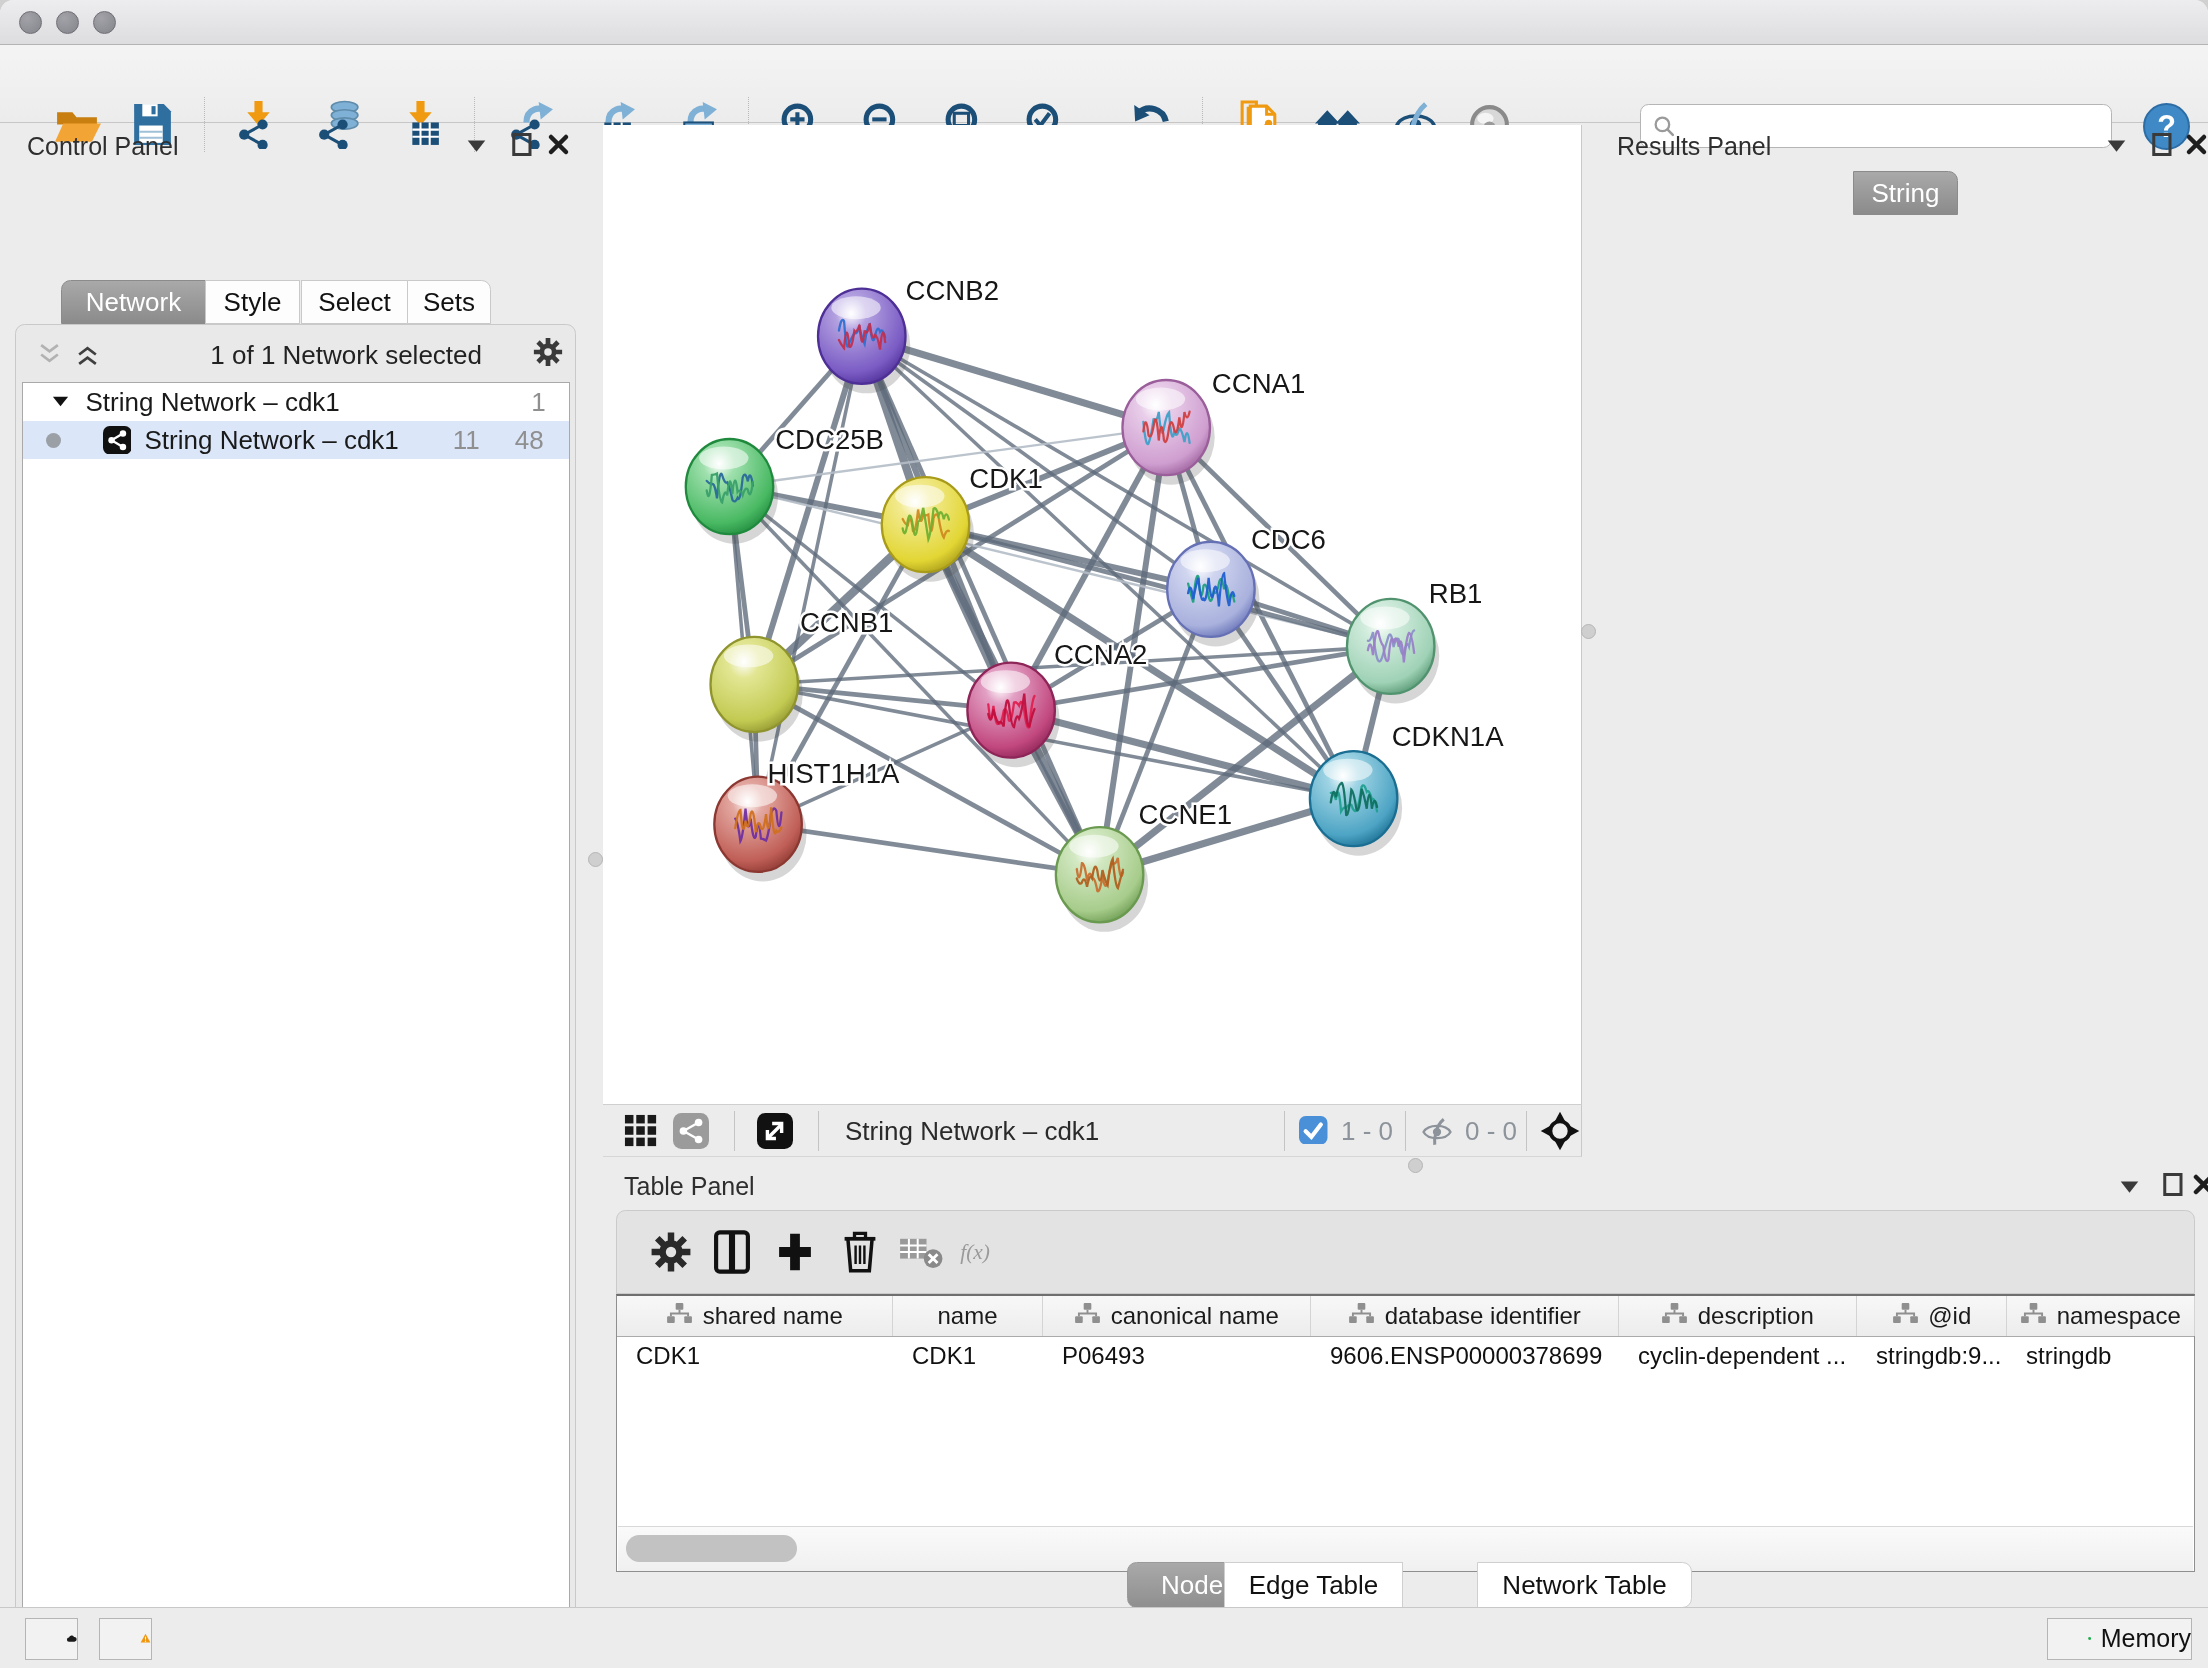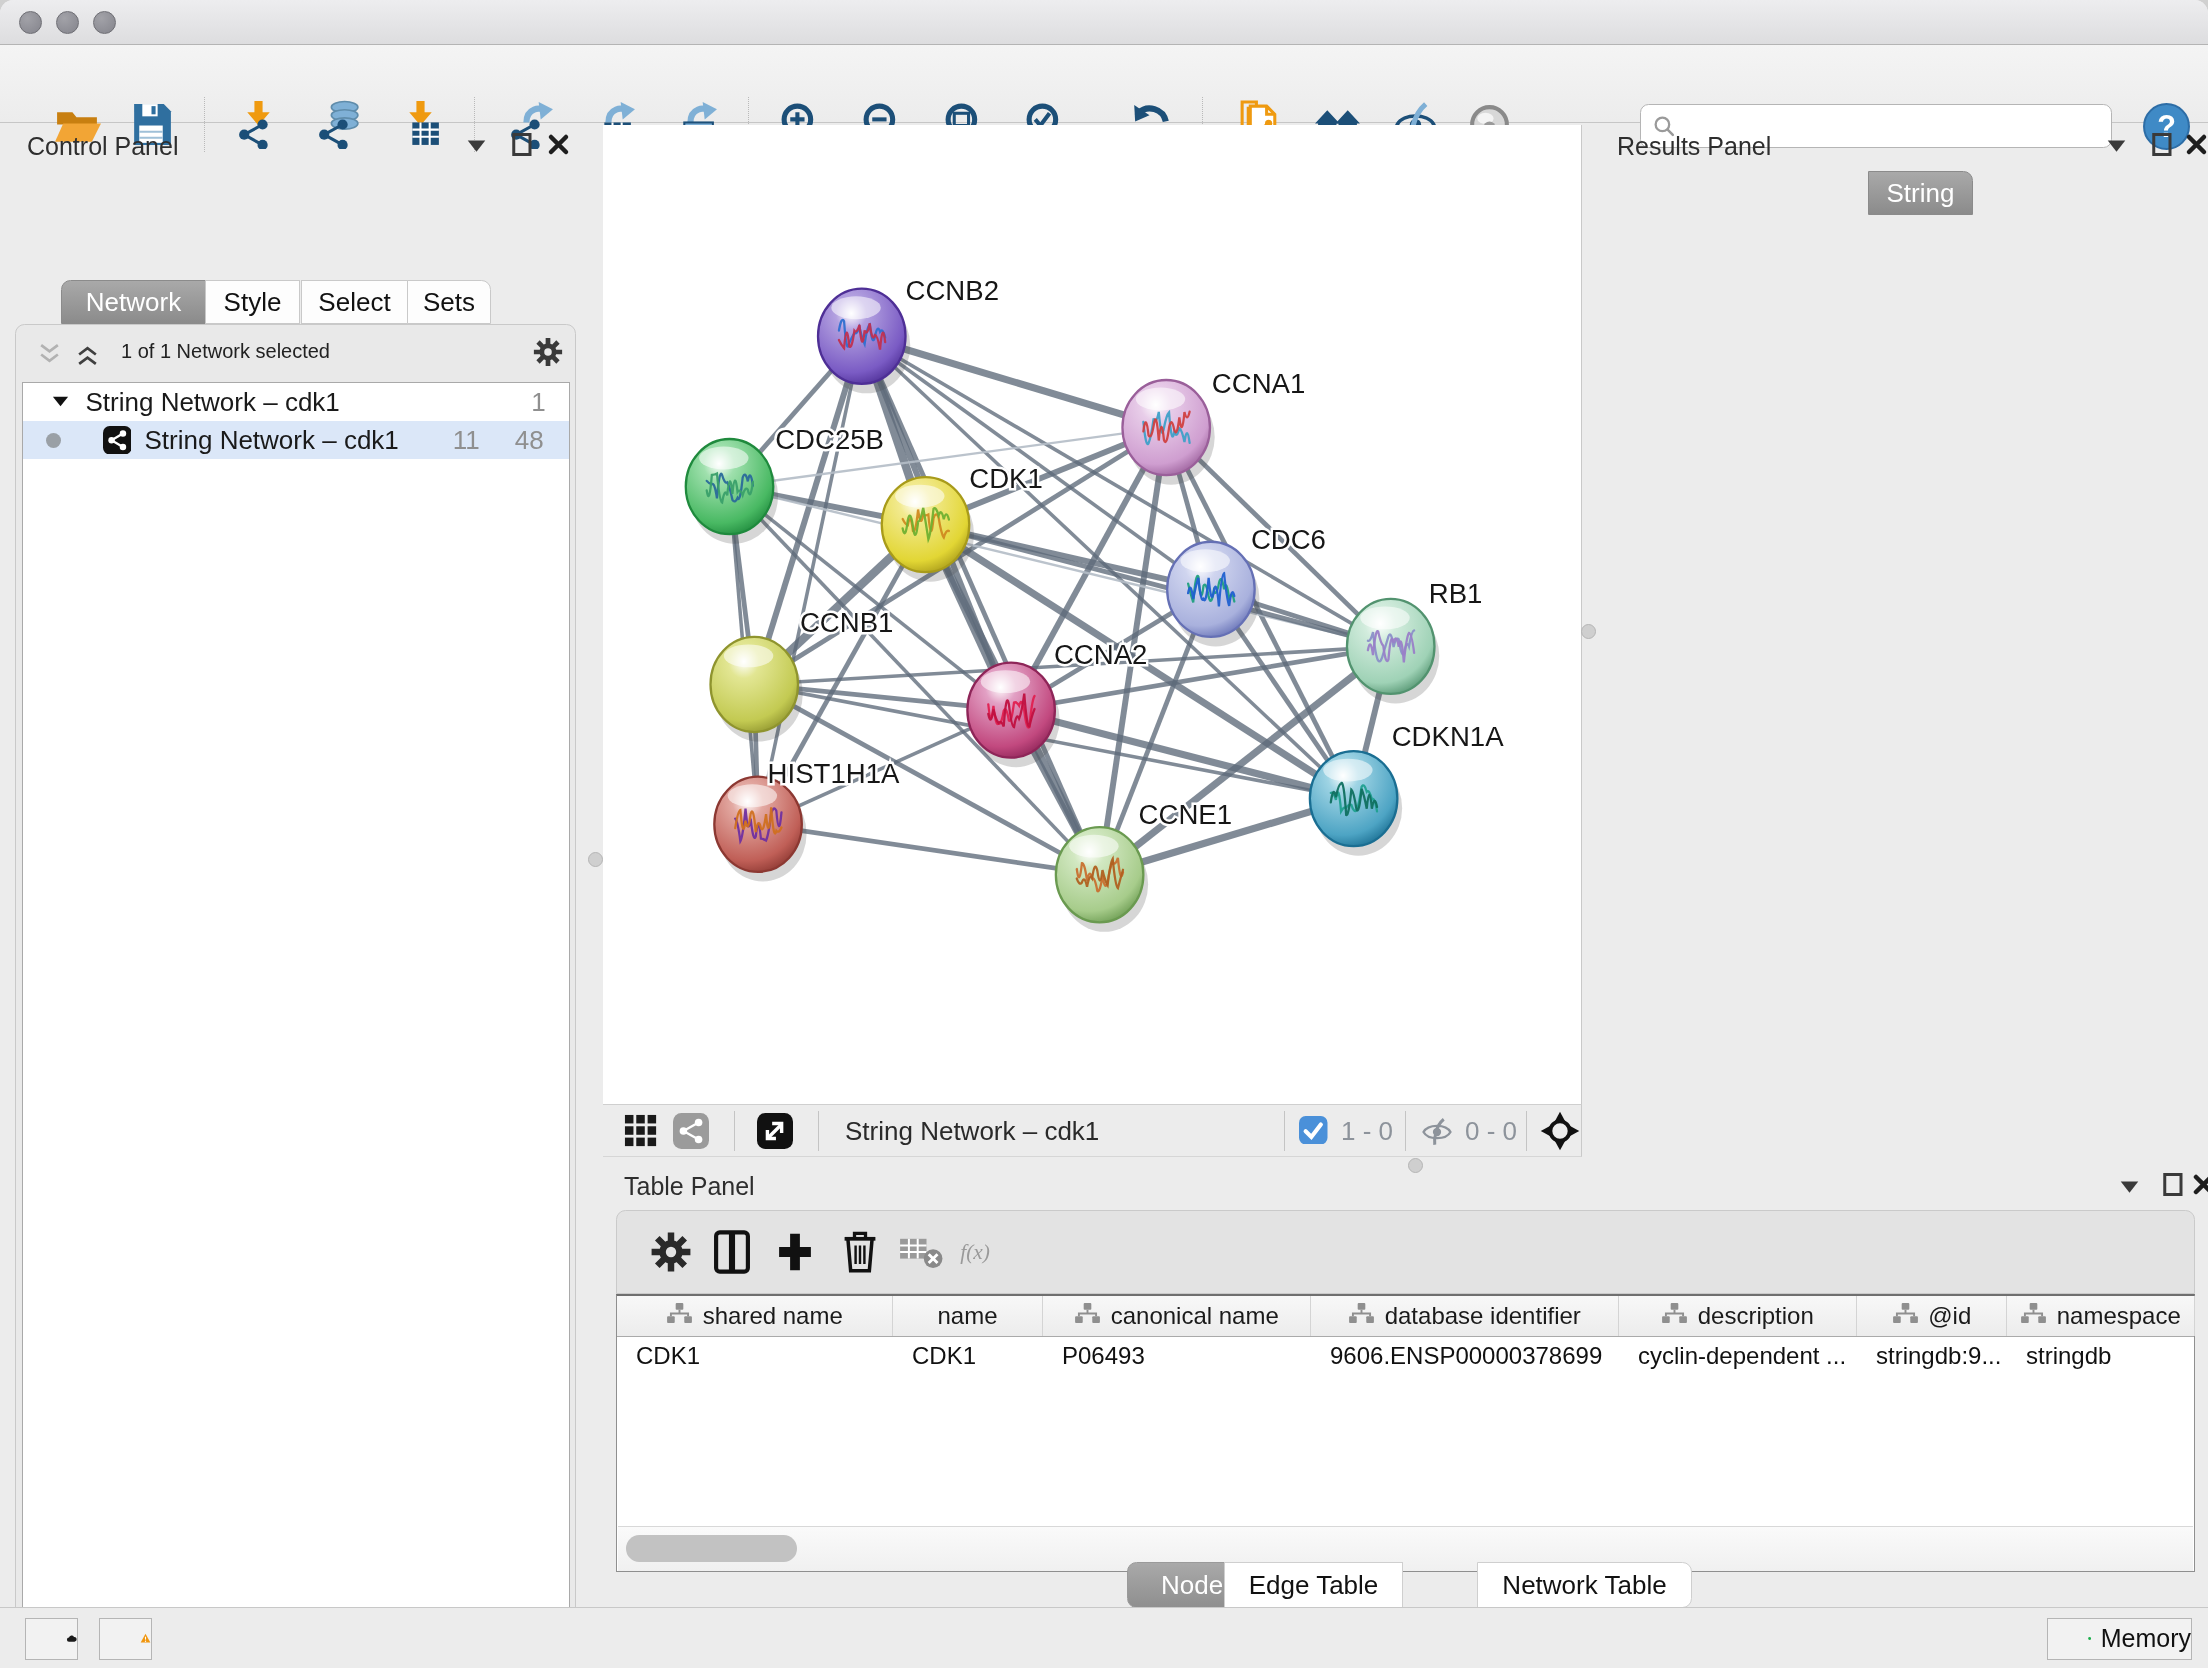--- a/index.html
+++ b/index.html
@@ -550,7 +550,7 @@
     <span class="abs mini-ic" style="left:588px;top:9.5px"><svg viewBox="0 0 20 20">
           <path d="M4 4L16 16M16 4L4 16" stroke="#1e1e1e" stroke-width="3.6" stroke-linecap="round"></path>
         </svg></span>
-    <div class="tabbtn sel first last" style="left:272px;top:49px;width:105px">String</div>
+    <div class="tabbtn sel first last" style="left:257px;top:49px;width:105px">String</div>
 
   </div>
 

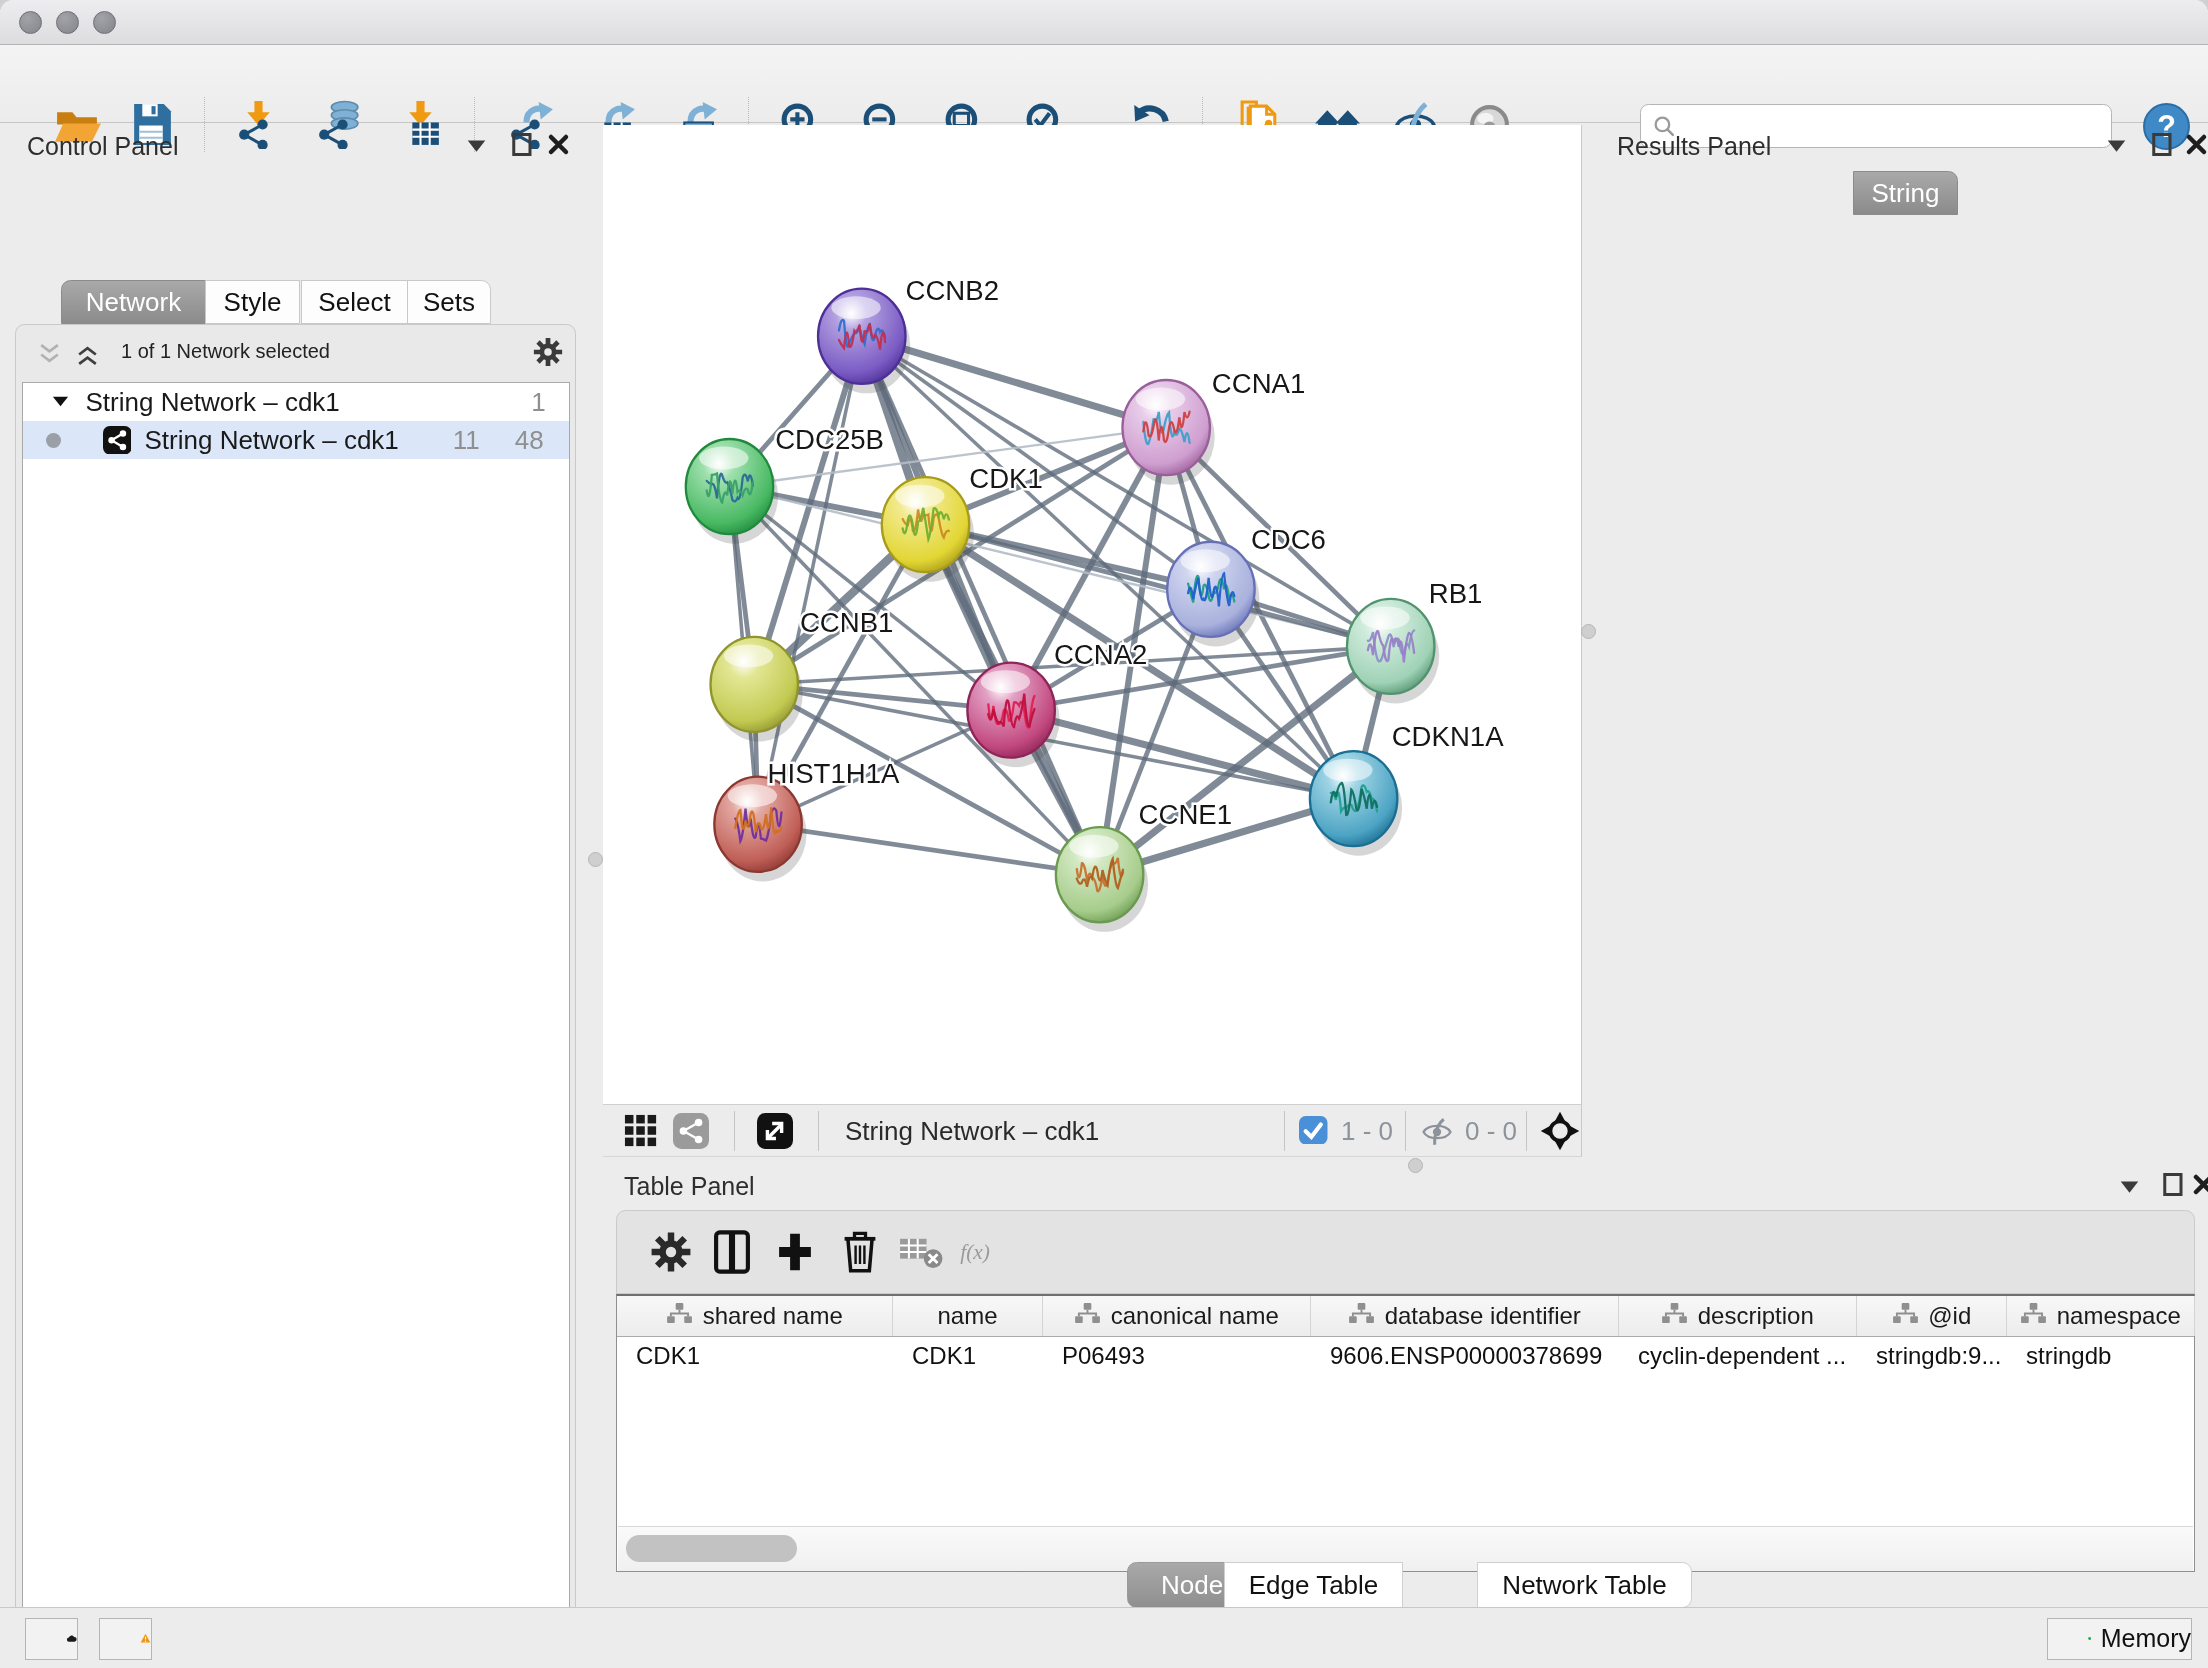--- a/index.html
+++ b/index.html
@@ -228,7 +228,7 @@
       <span class="abs mini-ic" style="left:59px;top:17px"><svg viewBox="0 0 24 24">
             <path d="M4 21l8-6 8 6M4 12l8-6 8 6" stroke="#3f3f3f" stroke-width="2.6" fill="none"></path>
           </svg></span>
-      <div class="abs" style="left:105px;top:15px;width:361px;text-align:left;font-size:20px;color:#222">1 of 1 Network selected</div>
+      <div class="abs" style="left:105px;top:15px;width:361px;text-align:right;font-size:26px;color:#222">1 of 1 Network selected</div>
       <span class="abs" style="left:516px;top:11.4px;width:32px;height:32px"><svg viewBox="0 0 34 34">
             <g fill="#3a3a3a">
               <circle cx="17" cy="17" r="9"></circle>

